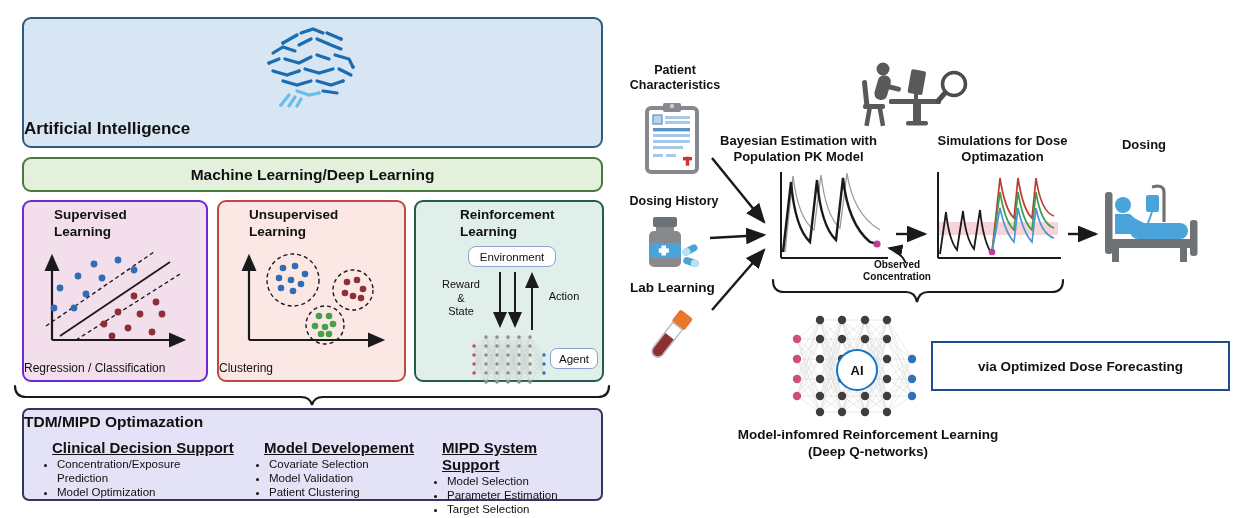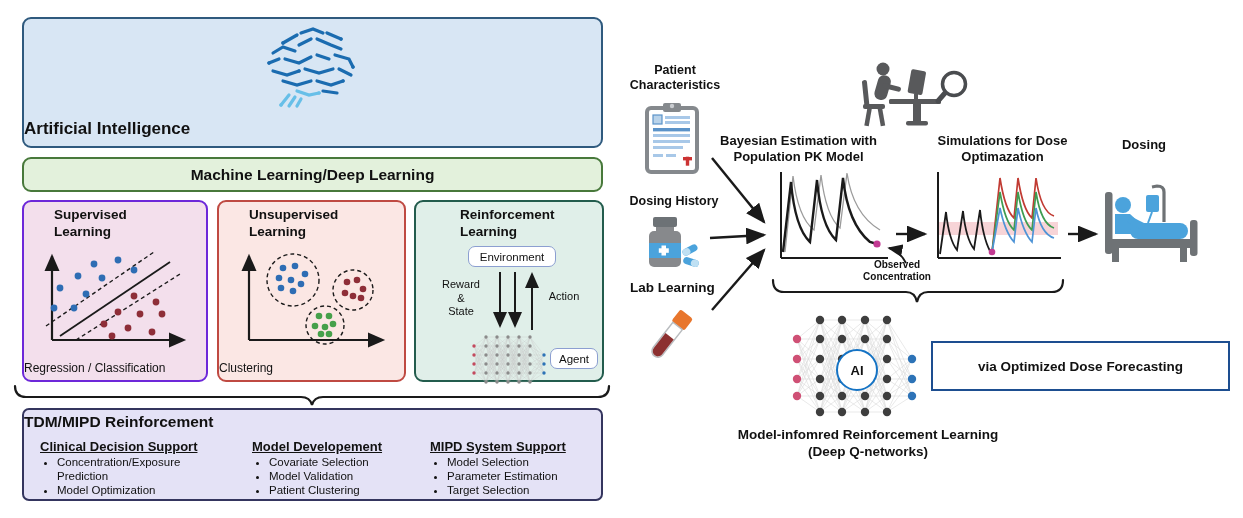--- a/index.html
+++ b/index.html
@@ -175,7 +175,7 @@
 
   <div id="rl-box" class="panel learn-box">
     <div class="abs ctr learn-title" style="padding:0 44px;">Reinforcement Learning</div>
-    <div class="pill" style="left:52px;top:44px;width:88px;height:21px;">
+    <div class="pill" style="left:52px;top:44px;width:88px;height:21px;border-radius:8px;">
       <span>Environment</span>
     </div>
     <svg class="abs overlay" style="left:0;top:0;" width="190" height="182" viewBox="0 0 190 182">

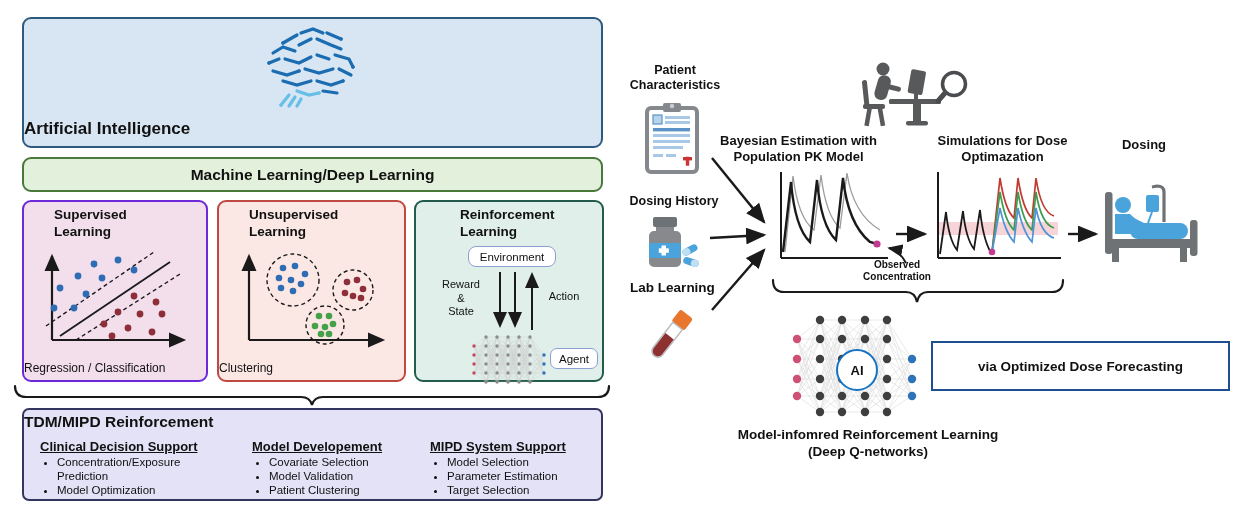--- a/index.html
+++ b/index.html
@@ -418,7 +418,7 @@
   </div>
 
   <div id="tdm-box" class="panel">
-    <div id="tdm-title" class="abs ctr bold">TDM/MIPD Reinforcement</div>
+    <div id="tdm-title" class="abs ctr bold">TDM/MIPD Optimazation</div>
     <div class="tdm-col" style="left:16px;width:200px;">
       <div class="tdm-head">Clinical Decision Support</div>
       <ul>

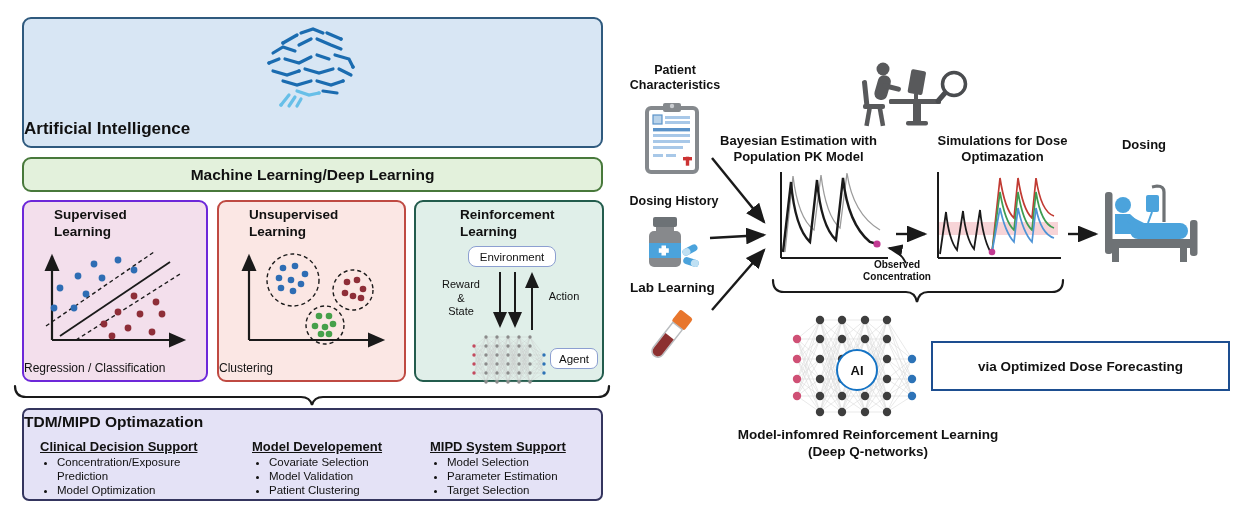--- a/index.html
+++ b/index.html
@@ -27,7 +27,7 @@
   #tdm-box{left:22px;top:408px;width:581px;height:93px;background:#e4e2f6;border:2px solid #34355e;border-radius:7px;}
   #tdm-title{left:0;right:0;top:3px;font-size:15.5px;}
   .tdm-col{position:absolute;top:29px;}
-  .tdm-head{font-size:13px;font-weight:700;text-decoration:underline;}
+  .tdm-head{font-size:15px;font-weight:700;text-decoration:underline;margin-left:12px;}
   .tdm-col ul{margin:2px 0 0 0;padding-left:17px;}
   .tdm-col li{font-size:11.5px;line-height:13.8px;}
   

